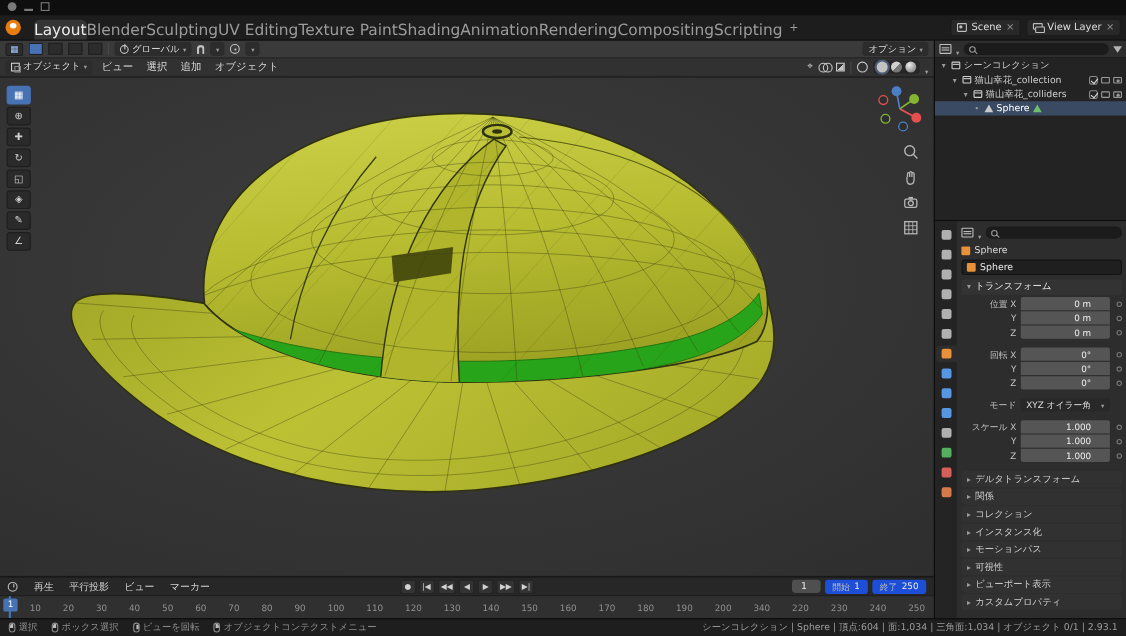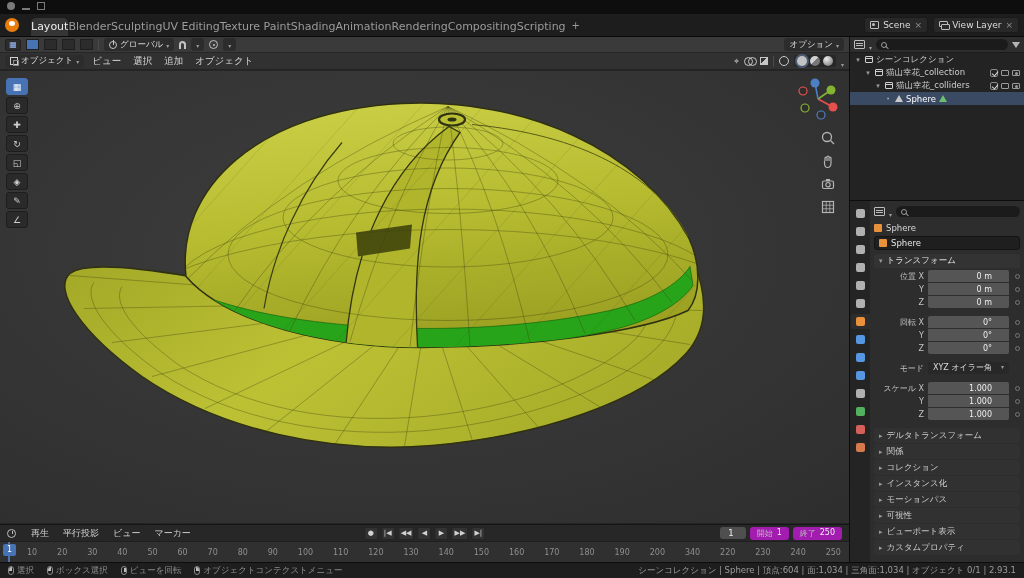--- a/index.html
+++ b/index.html
@@ -24,7 +24,7 @@
   .app-menus{display:flex}
   .menu-item{font-size:9.5px;color:#d6d6d6;padding:2px 6px;border-radius:3px}
   .ws-tabs{display:flex;align-self:flex-end;margin-left:8px;height:18px}
-  .ws-tab{font-size:11px;color:#9b9b9b;padding:2px 0;border-radius:5px 5px 0 0;white-space:nowrap}
+  .ws-tab{font-size:14px;color:#9b9b9b;padding:2px 0;border-radius:5px 5px 0 0;white-space:nowrap}
   .ws-tab.active{background:#353535;color:#ececec}
   .ws-add{font-size:10px;color:#9b9b9b;padding:0 6px}
   .spacer{flex:1}

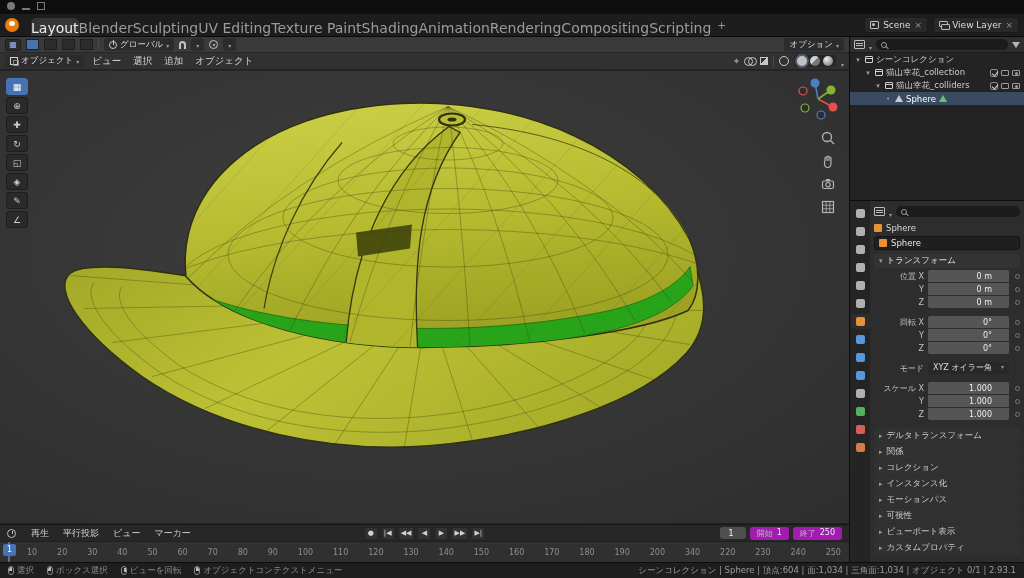--- a/index.html
+++ b/index.html
@@ -159,7 +159,7 @@
     justify-content:flex-end;padding:0 17px}
   .tfield.r-top{border-radius:2px 2px 0 0}.tfield.r-mid{border-radius:0}.tfield.r-bot{border-radius:0 0 2px 2px}
   .dec{width:5px;height:5px;border:1px solid #777;border-radius:50%;margin-left:2px;flex:none}
-  .modefield{flex:1;height:12px;background:#282828;border-radius:2px;display:flex;
+  .modefield{flex:1;height:12px;background:#282828;border-radius:2px;display:flex;align-items:center;
     padding:0 5px;font-size:8px;color:#ddd}
   .modefield .caret{margin-left:auto}
   .gap3{height:3px;flex:none}

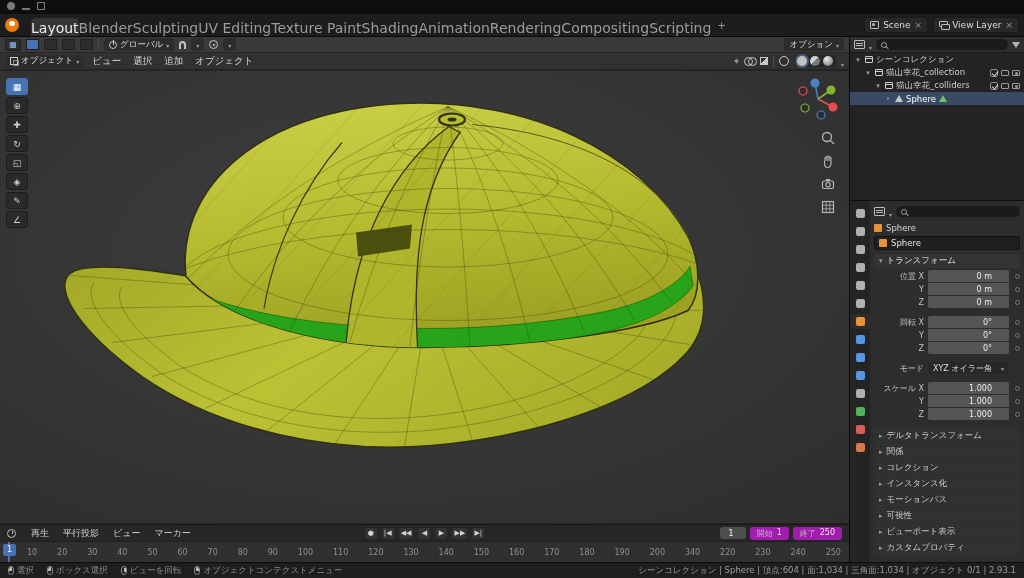--- a/index.html
+++ b/index.html
@@ -96,7 +96,7 @@
     font-size:7px;color:#d2d2d2;background:#333;border:1px solid #242424;border-radius:2px;padding:0 2px}
   .tl-right{margin-left:auto;display:flex;gap:4px;align-items:center}
   .framefield{background:#4f4f4f;border-radius:3px;font-size:8.5px;color:#f0f0f0;padding:1px 12px 1px 8px}
-  .rangefield{background:#a21caf;border-radius:3px;font-size:8px;color:#ececec;padding:1px 7px;display:flex;gap:4px}
+  .rangefield{background:#1d4ed8;border-radius:3px;font-size:8px;color:#ececec;padding:1px 7px;display:flex;gap:4px}
   .rangefield .rl{color:#bdbdbd}
   .tl-ruler{height:21px;background:#303030;border-top:1px solid #1f1f1f;position:relative}
   .ticks{position:absolute;left:27px;right:8px;top:0;bottom:0;display:flex;justify-content:space-between;align-items:center}

